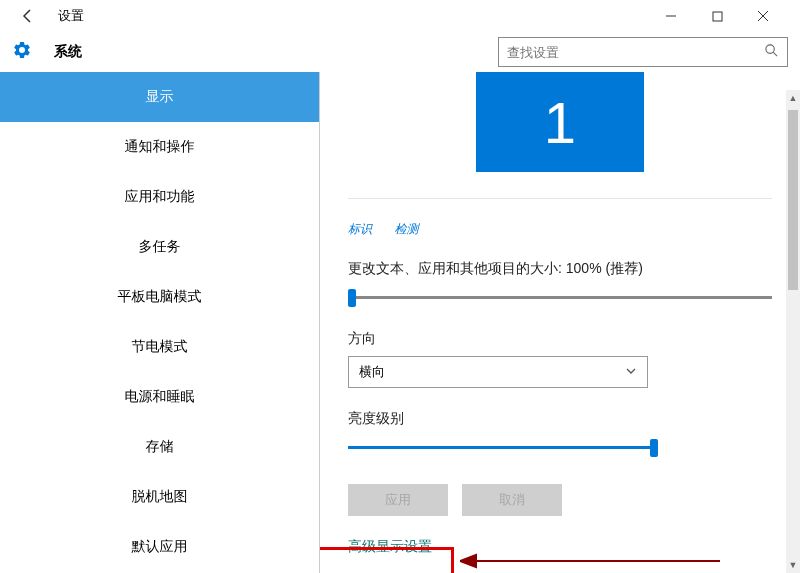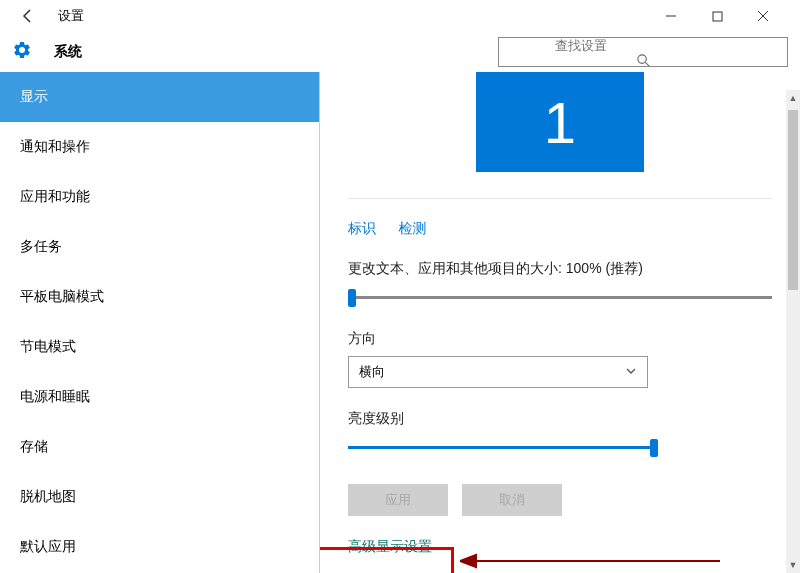--- a/index.html
+++ b/index.html
@@ -15,7 +15,7 @@
     .gear-area { display: flex; align-items: center; }
     .gear-icon { color: #0078d7; }
     .section-title { margin-left: 22px; font-size: 14px; font-weight: 600; }
-    .search-wrap { margin-left: auto; width: 290px; height: 30px; border: 1px solid #888; display: flex; align-items: center; padding: 0 8px; flex-direction: column; }
+    .search-wrap { margin-left: auto; width: 290px; height: 30px; border: 1px solid #888; display: flex; align-items: center; padding: 0 8px; }
     .search-input { flex: 1; border: none; outline: none; font-size: 13px; color: #666; background: transparent; }
     .search-icon { color: #666; }
     

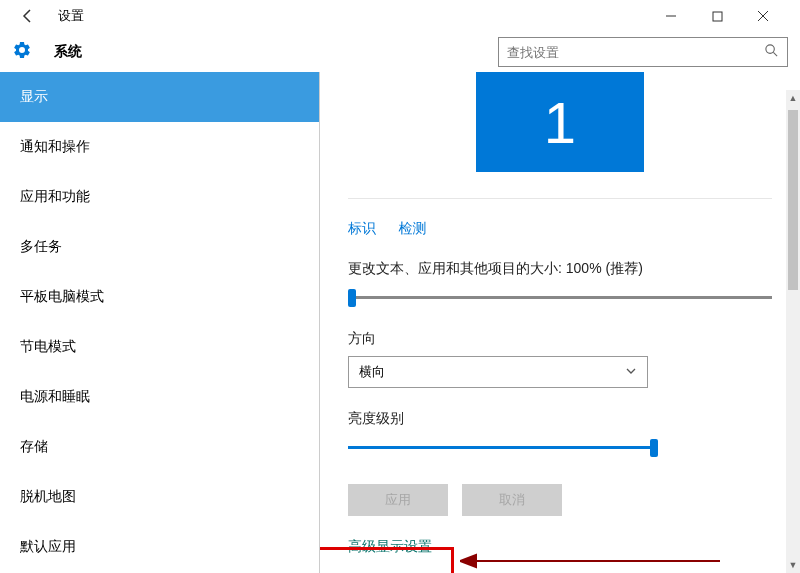--- a/index.html
+++ b/index.html
@@ -22,7 +22,7 @@
     .main { display: flex; height: calc(573px - 72px); }
     
     .sidebar { width: 320px; border-right: 1px solid #ccc; overflow: hidden; }
-    .sidebar-item { height: 50px; display: flex; align-items: center; padding: 0 20px; font-size: 14px; cursor: pointer; }
+    .sidebar-item { height: 50px; display: flex; align-items: center; padding: 0 20px; font-size: 14px; cursor: pointer; justify-content: center; }
     .sidebar-item.active { background: #3a9be0; color: #fff; }
     
     .content { flex: 1; padding: 0 28px 0 28px; overflow: hidden; position: relative; }

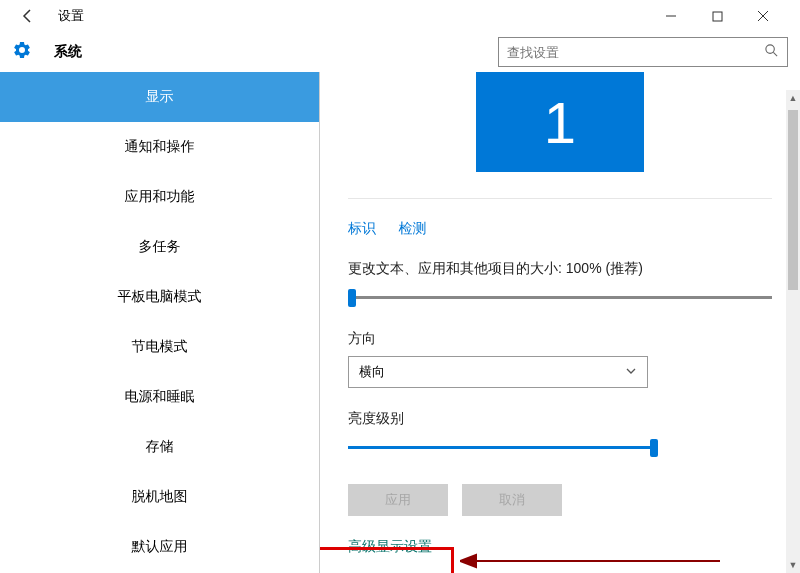--- a/index.html
+++ b/index.html
@@ -31,7 +31,7 @@
     .monitor-wrap { padding-bottom: 26px; border-bottom: 1px solid #e6e6e6; }
     
     .link-row { margin-top: 20px; }
-    .link { color: #0078d7; font-size: 14px; margin-right: 18px; cursor: pointer; }
+    .link { color: #0078d7; font-size: 12px; margin-right: 18px; cursor: pointer; font-style: italic; }
     
     .label { font-size: 14px; margin-top: 22px; color: #222; }
     

